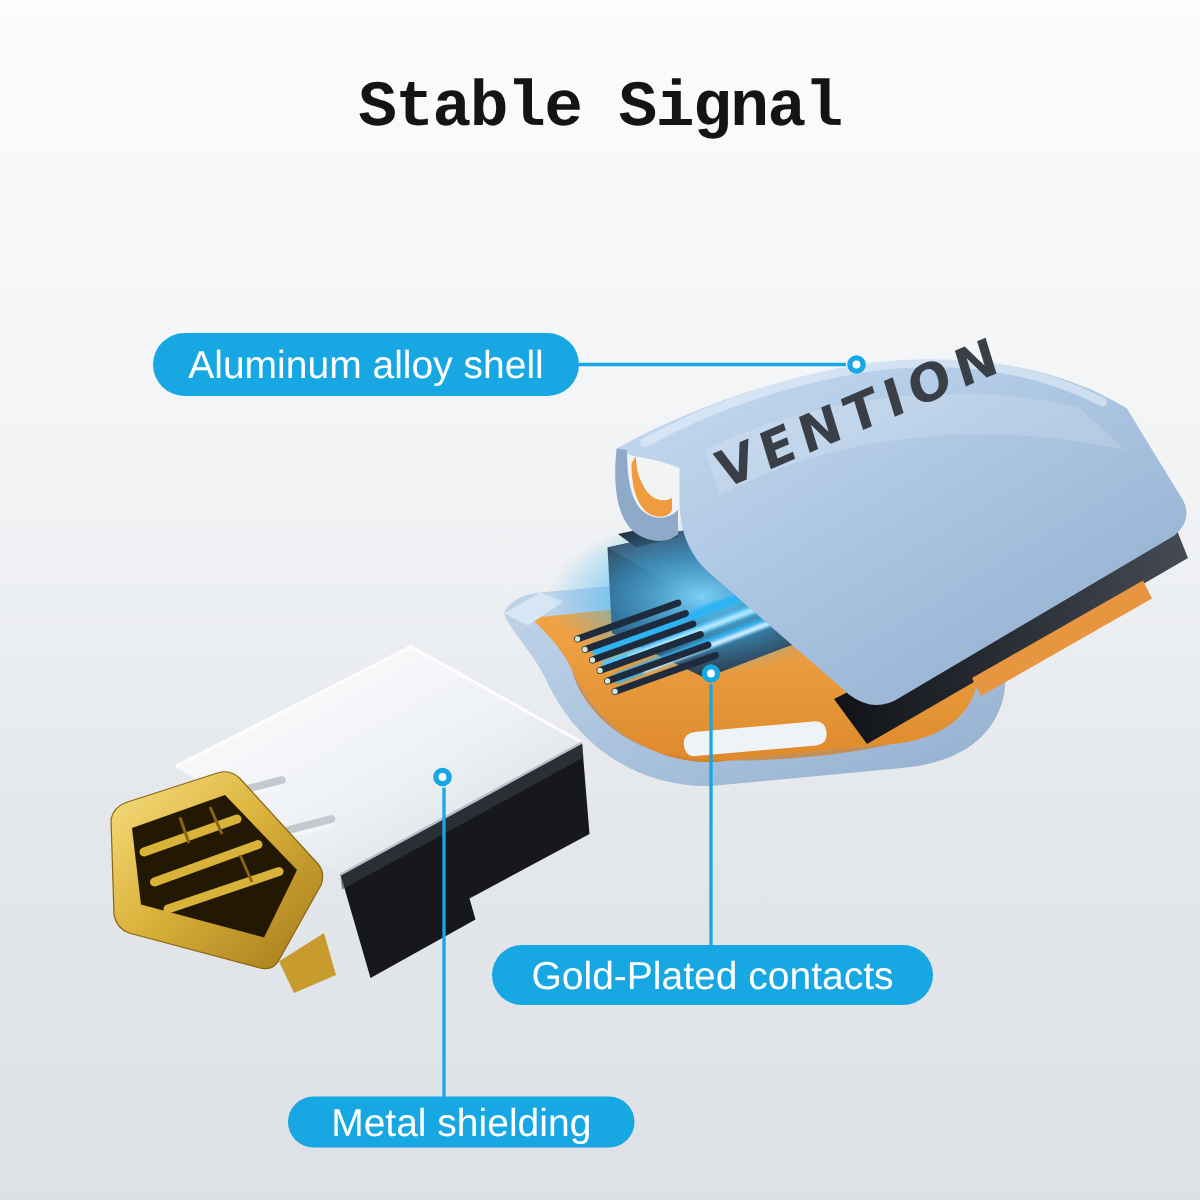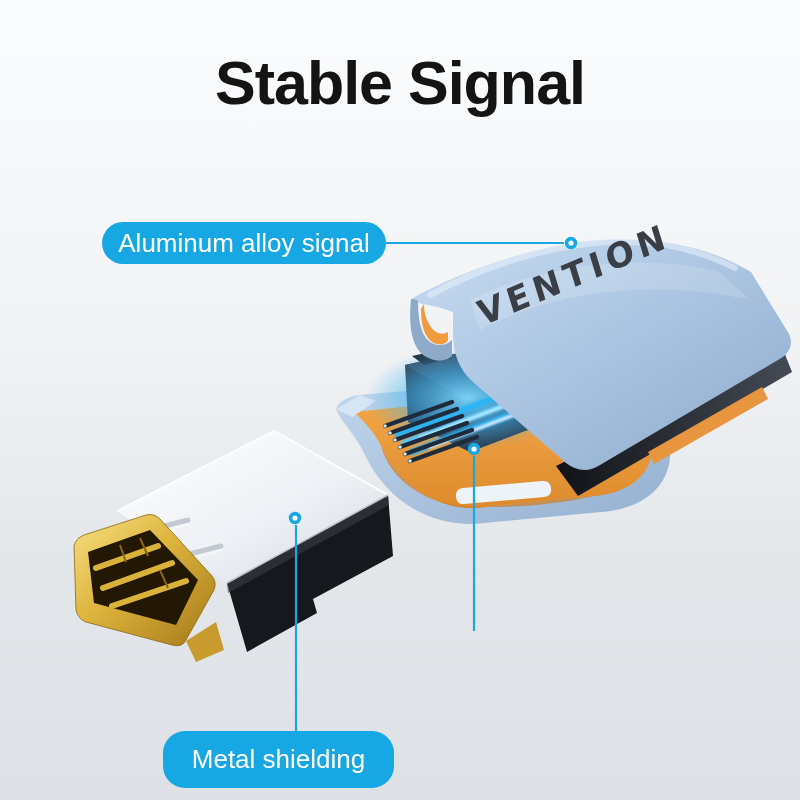--- a/index.html
+++ b/index.html
@@ -10,8 +10,8 @@
   }
   .title{
     position:absolute;left:0;top:14px;width:800px;text-align:center;
-    font-family:Liberation Sans, sans-serif;font-weight:bold;
-    font-size:61px;line-height:57px;color:#141414;letter-spacing:-1px;
+    font-family:Liberation Mono, monospace;font-weight:bold;
+    font-size:43px;line-height:57px;color:#141414;letter-spacing:-1px;
   }
   .subtitle{
     position:absolute;left:0;top:141px;width:800px;text-align:center;

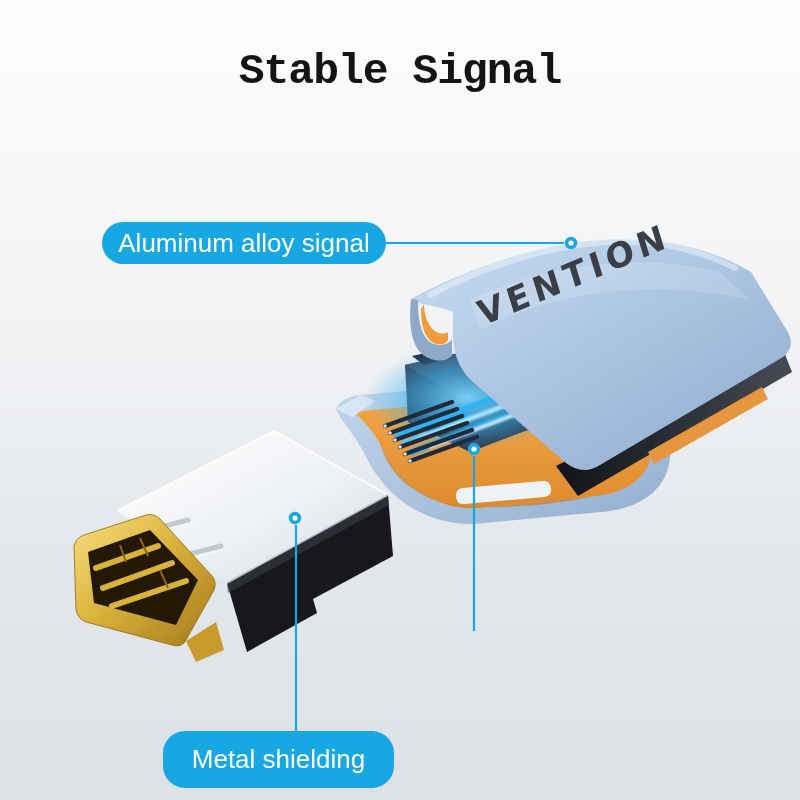--- a/index.html
+++ b/index.html
@@ -189,7 +189,7 @@
   </svg>
 
   <div class="pill" id="pill-aluminum">
-    <span>Aluminum alloy signal</span>
+    <span>Aluminum alloy shell</span>
   </div>
   <div class="pill" id="pill-metal">
     <span>Metal shielding</span>

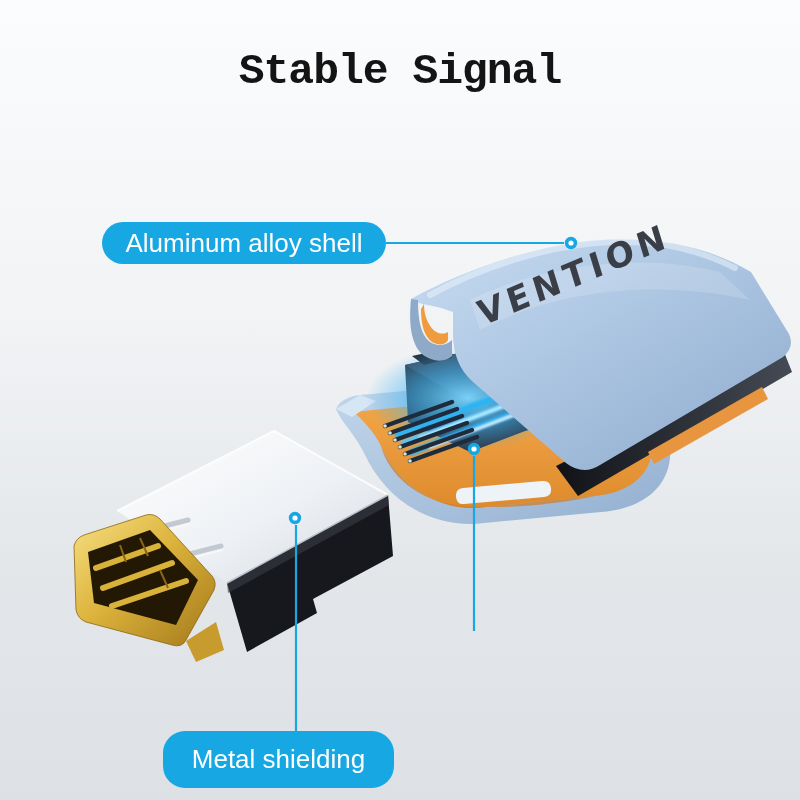--- a/index.html
+++ b/index.html
@@ -191,6 +191,9 @@
   <div class="pill" id="pill-aluminum">
     <span>Aluminum alloy shell</span>
   </div>
+  <div class="pill" id="pill-gold">
+    <span>Gold-Plated contacts</span>
+  </div>
   <div class="pill" id="pill-metal">
     <span>Metal shielding</span>
   </div>

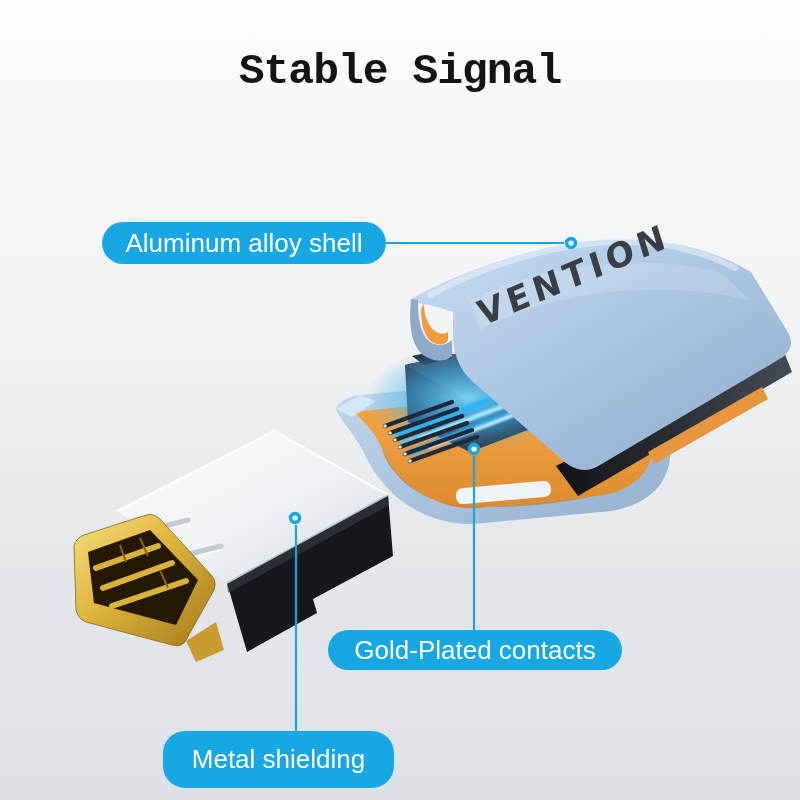--- a/index.html
+++ b/index.html
@@ -24,7 +24,7 @@
   }
   #pill-aluminum{left:102px;top:222px;width:284px;height:42px;}
   #pill-gold{left:328px;top:630px;width:294px;height:40px;}
-  #pill-metal{left:163px;top:731px;width:231px;height:57px;}
+  #pill-metal{left:192px;top:731px;width:231px;height:34px;}
   svg{position:absolute;left:0;top:0;}
 </style>
 </head>

